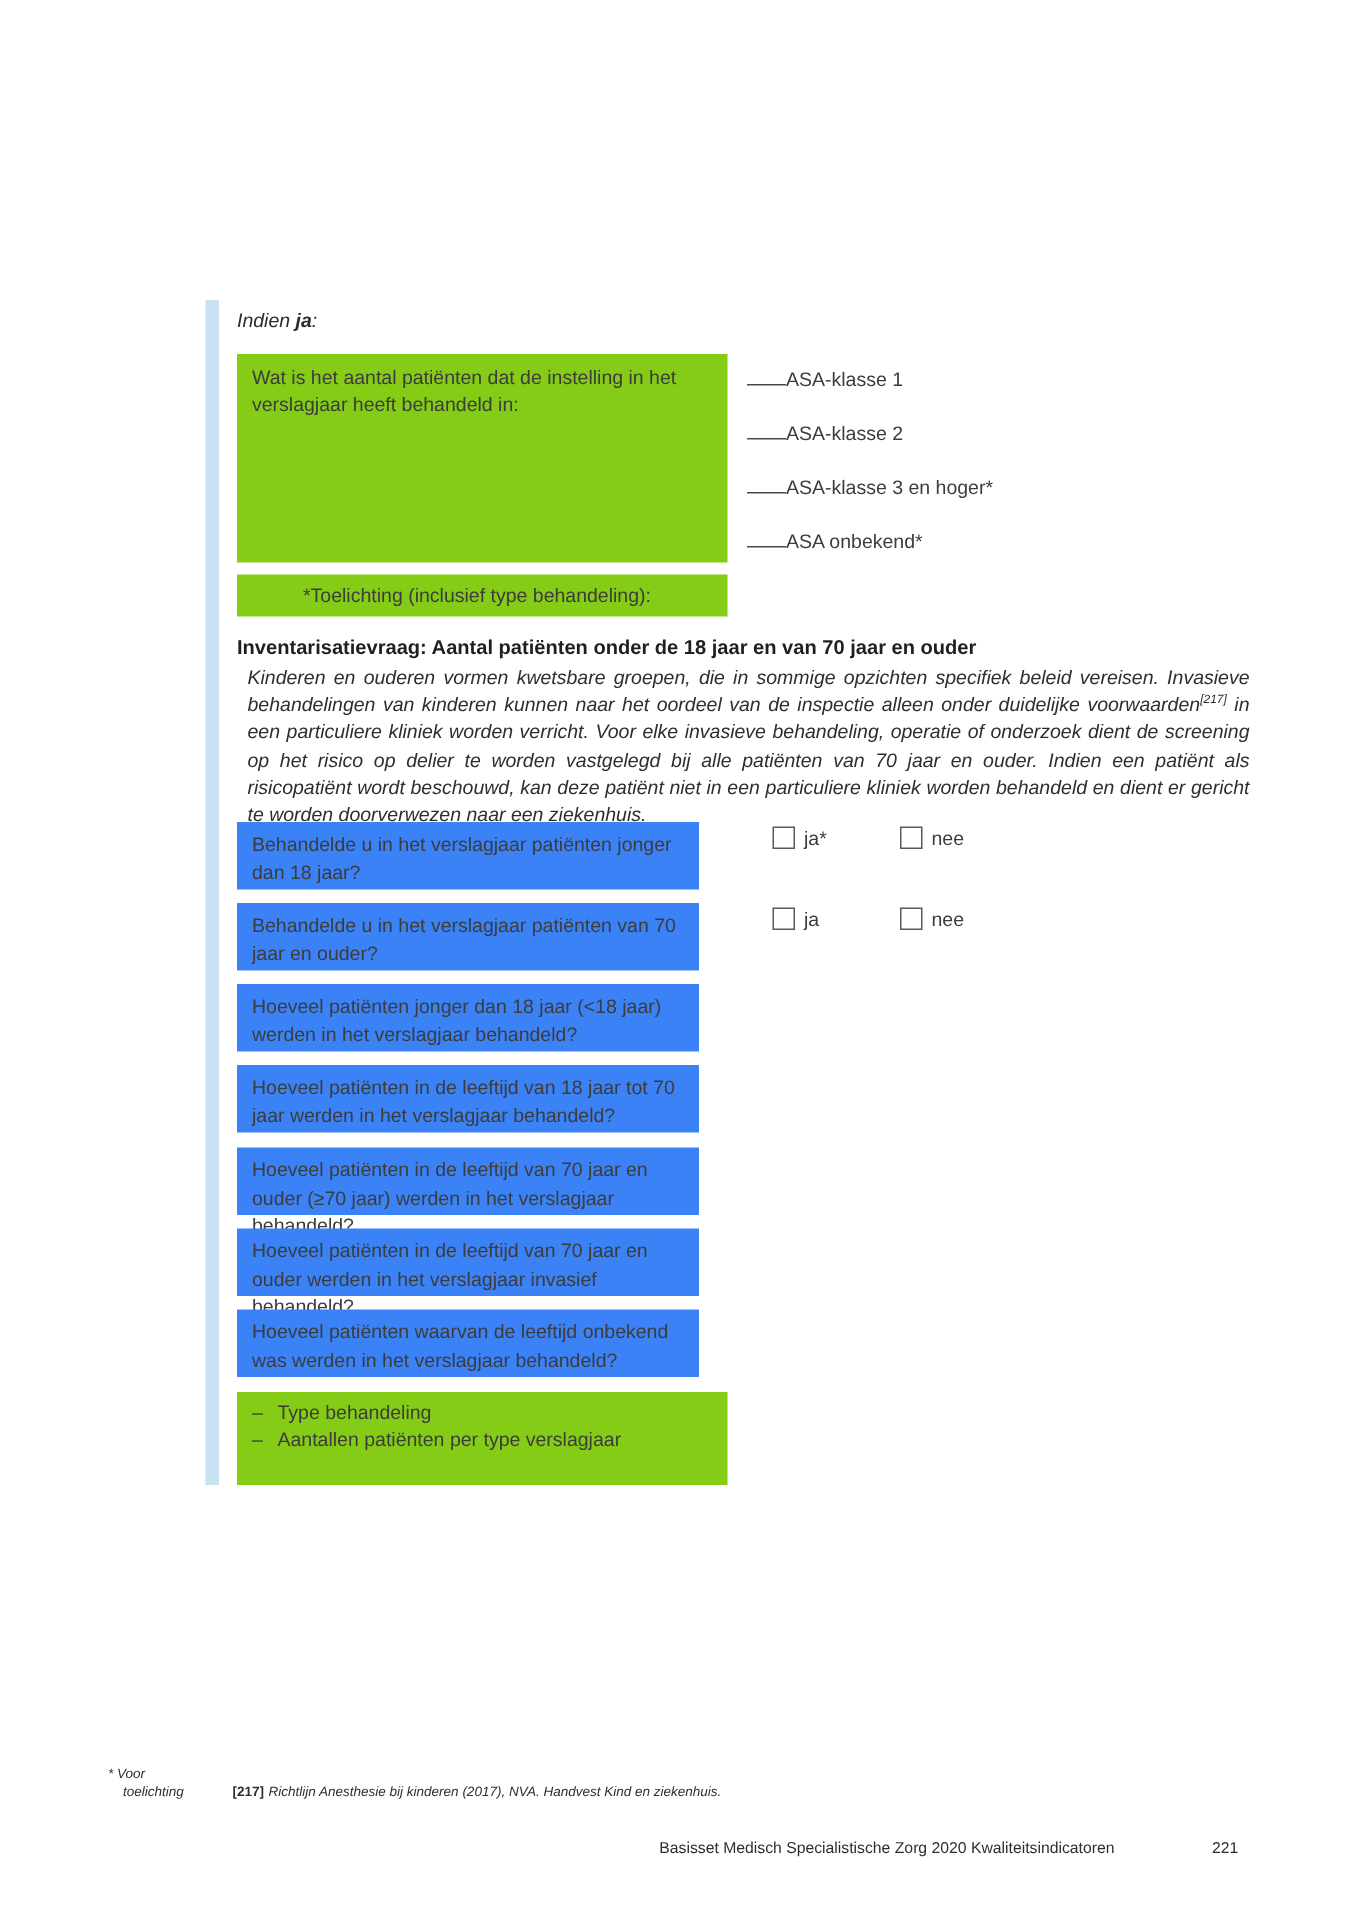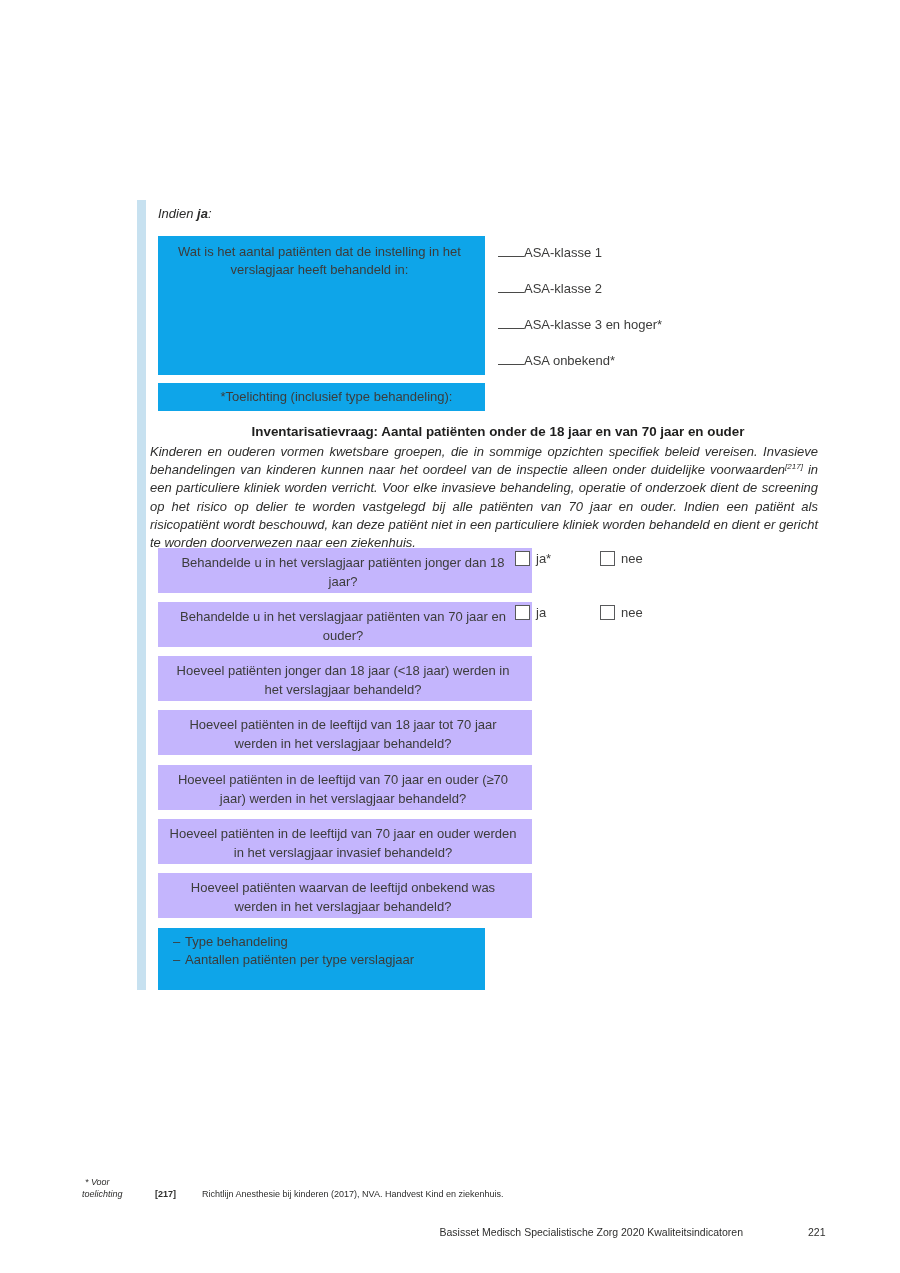--- a/index.html
+++ b/index.html
@@ -16,7 +16,7 @@
     overflow: hidden;
     color: #3c3c3b;
   }
-  .abs { position: absolute; text-align: center; }
+  .abs { position: absolute; }
 
   
   #accent-bar {

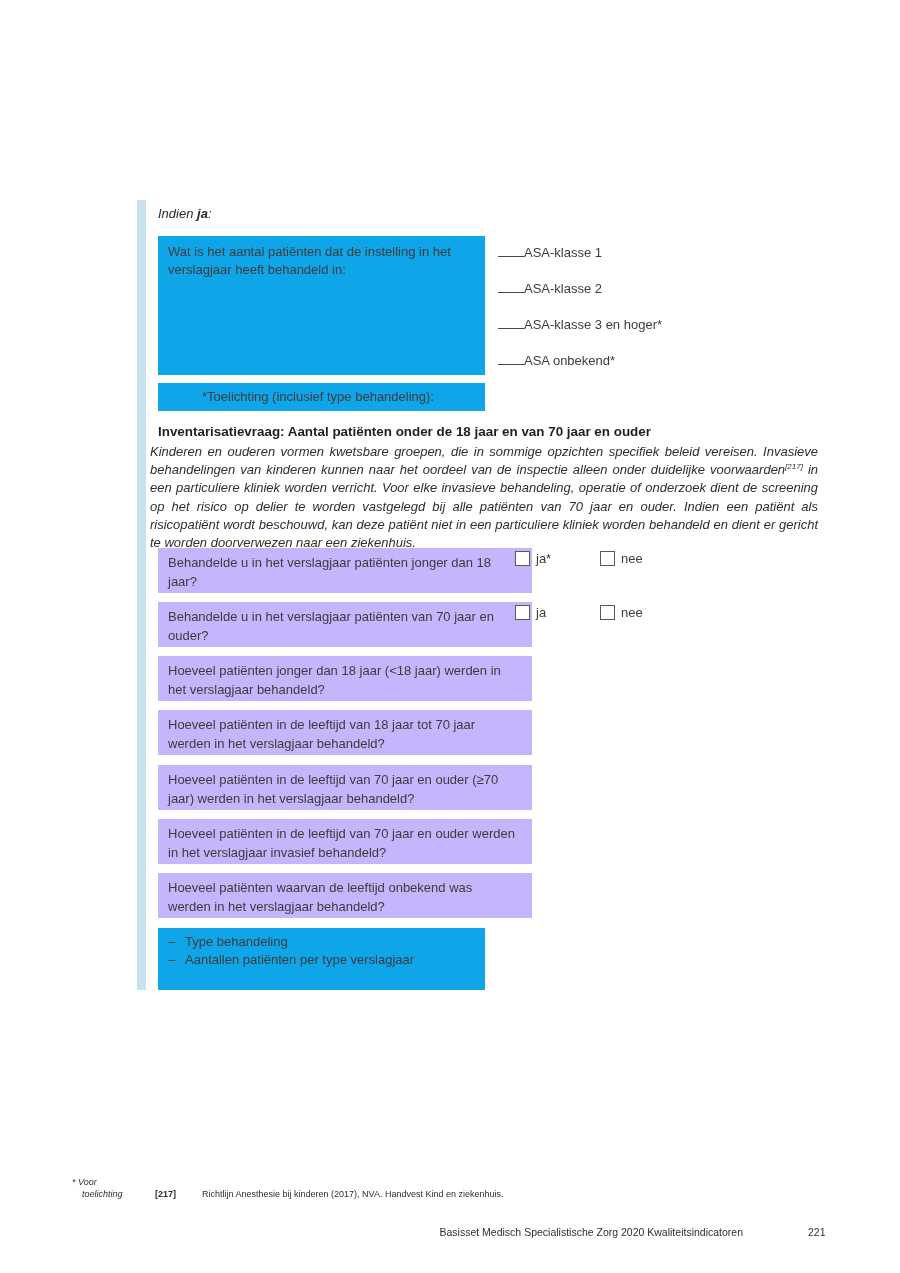--- a/index.html
+++ b/index.html
@@ -34,7 +34,7 @@
 
   
   .bluebox {
-    background: #0ea5e9;
+    background: #84cc16;
     left: 158px; width: 327px;
     box-sizing: border-box;
     padding: 7px 14px 7px 10px;

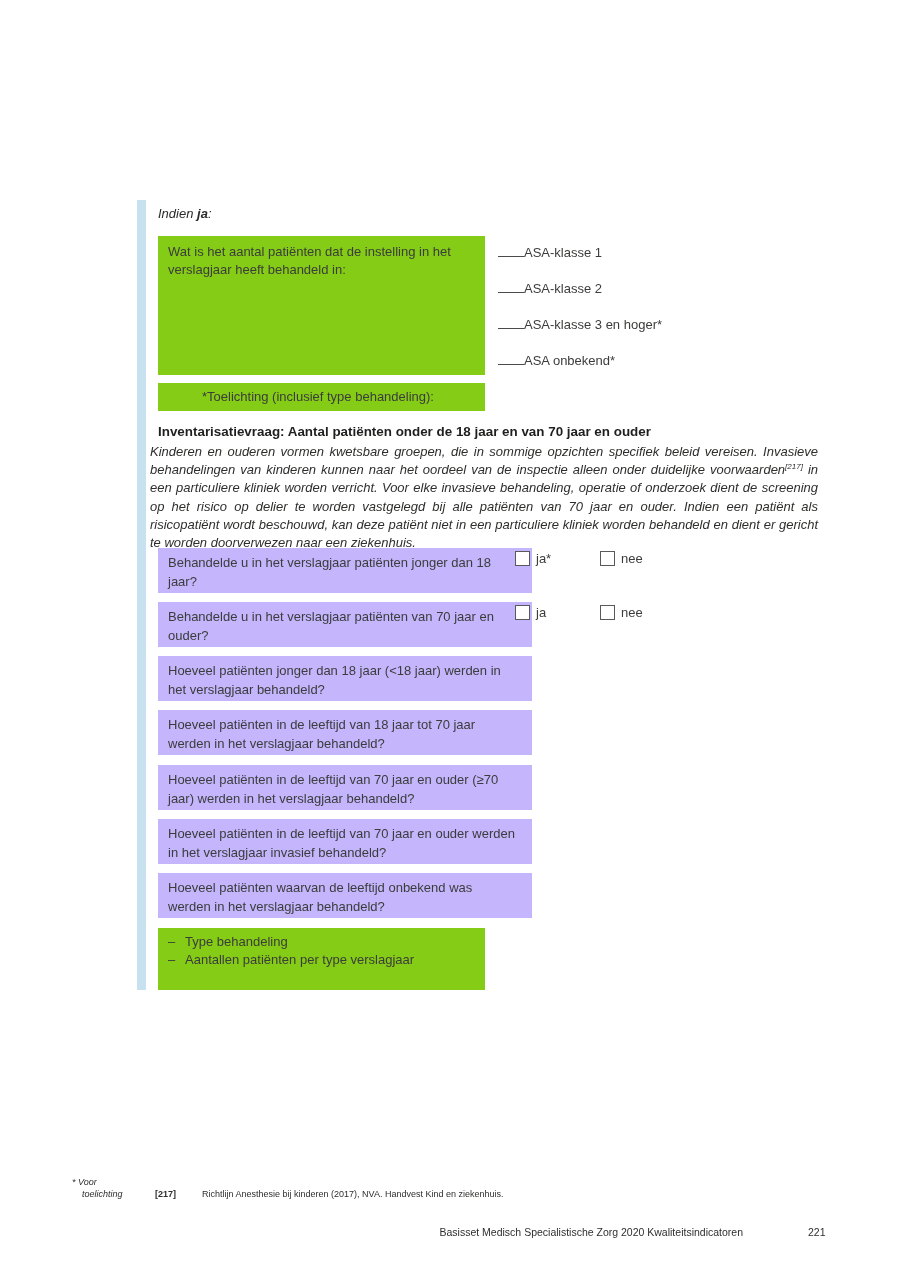--- a/index.html
+++ b/index.html
@@ -65,7 +65,7 @@
     font-size: 13.4px; font-weight: bold; color: #1f1f1e;
   }
   #section-paragraph {
-    left: 150px; top: 443px;
+    left: 165px; top: 443px;
     width: 668px;
     font-size: 13px; font-style: italic;
     line-height: 18.2px;

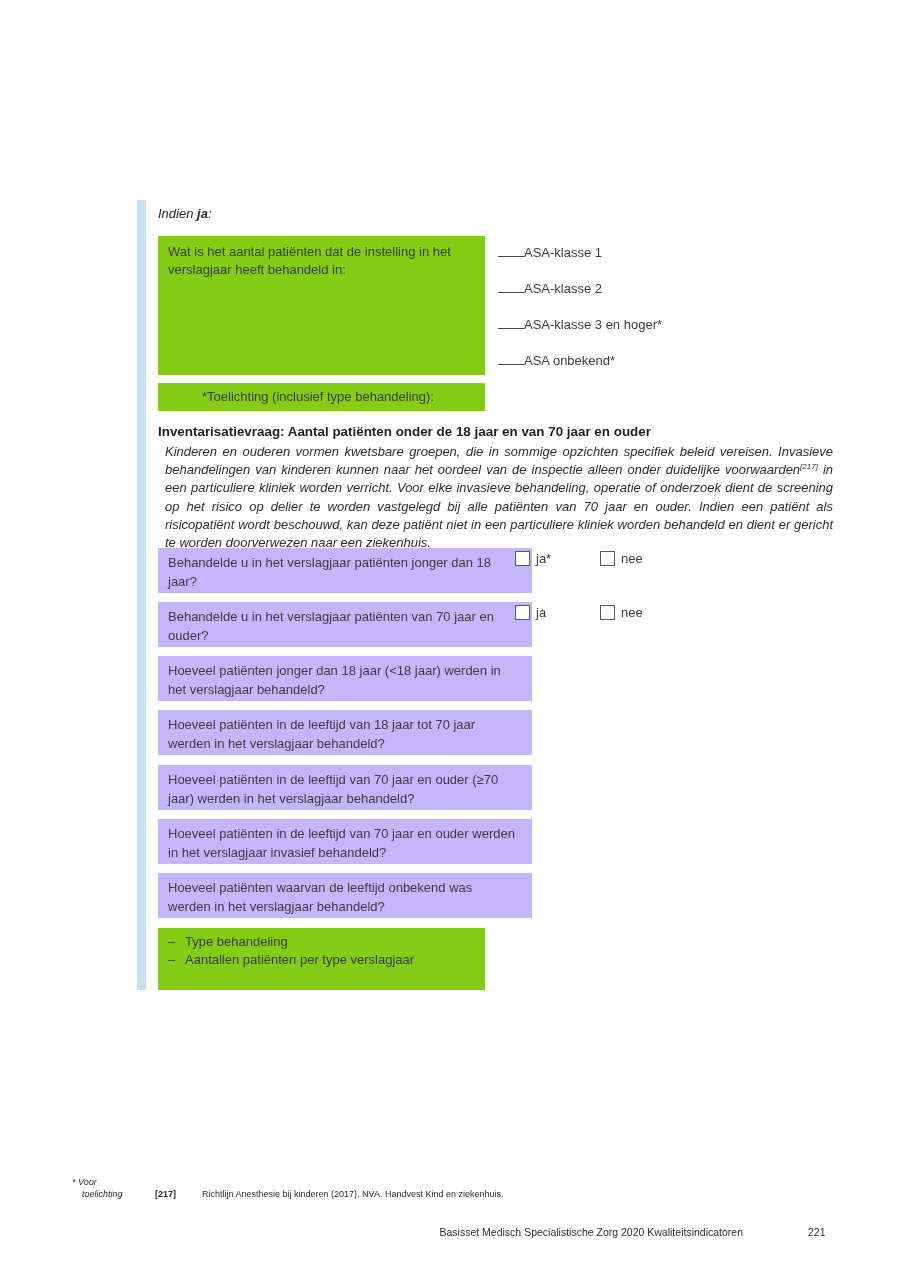--- a/index.html
+++ b/index.html
@@ -78,8 +78,8 @@
 
   
   .qbox {
-    background: #c4b5fd;
-    left: 158px; width: 374px;
+    background: #3b82f6;
+    left: 158px; width: 308px;
     box-sizing: border-box;
     padding: 6px 14px 6px 10px;
     font-size: 13px; line-height: 18.5px;

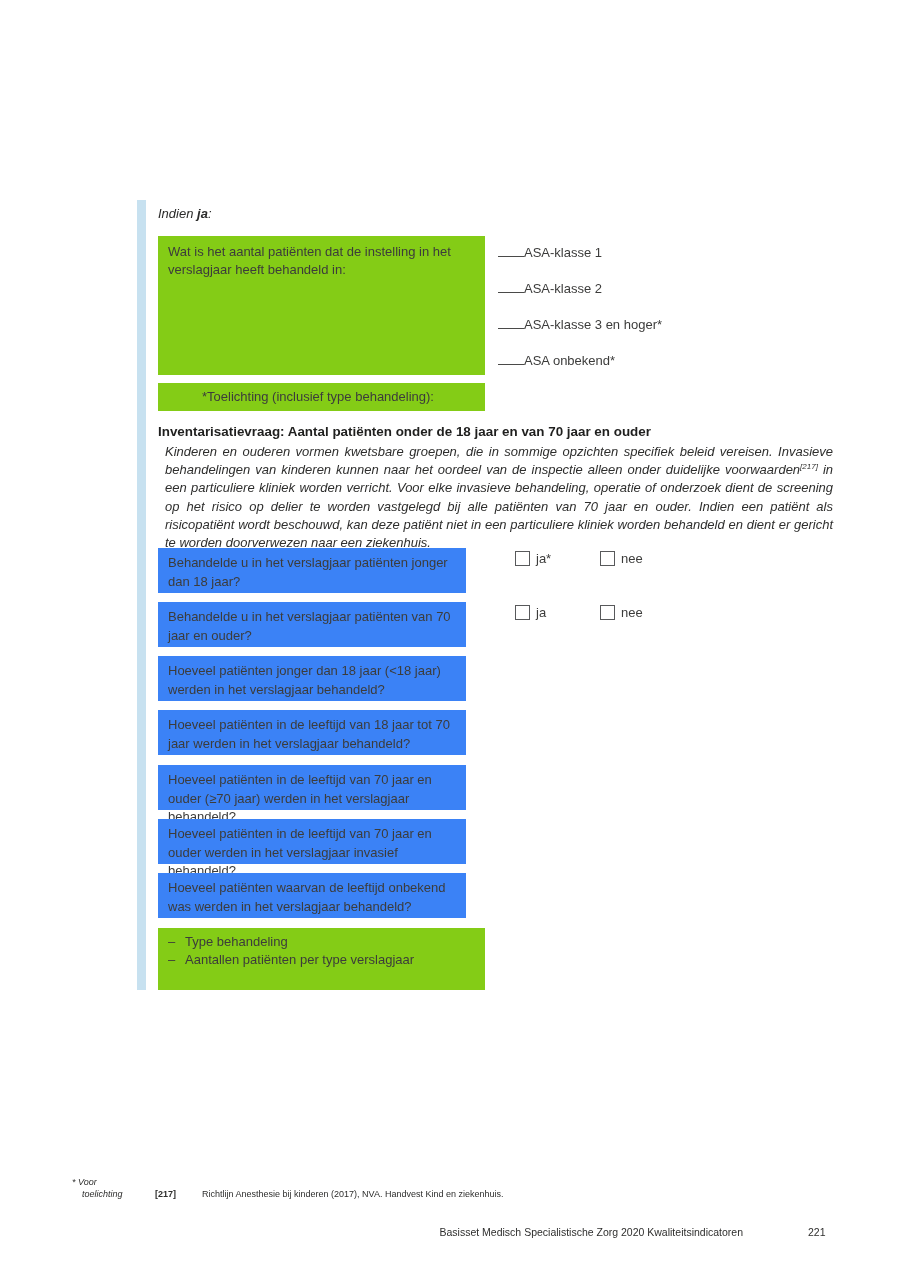--- a/index.html
+++ b/index.html
@@ -123,7 +123,7 @@
     white-space: nowrap;
   }
   #footnote .ref { font-weight: bold; }
-  #footnote .txt { margin-left: 26px; }
+  #footnote .txt { margin-left: 3px; font-style: italic; }
 
   
   #footer-title {

